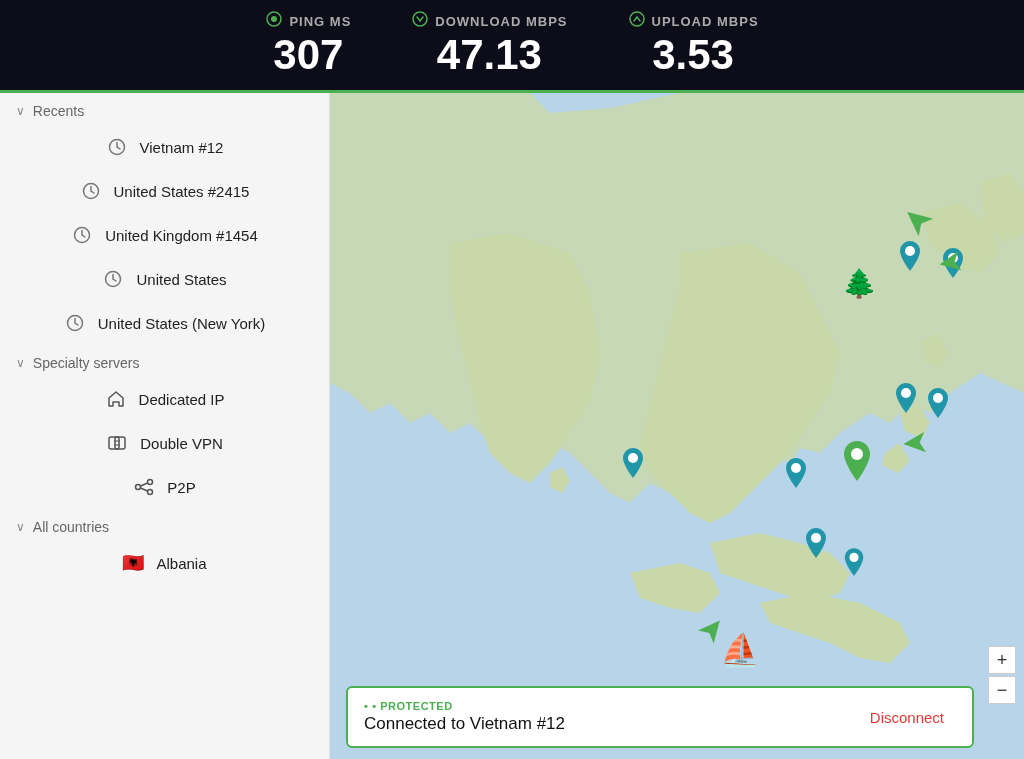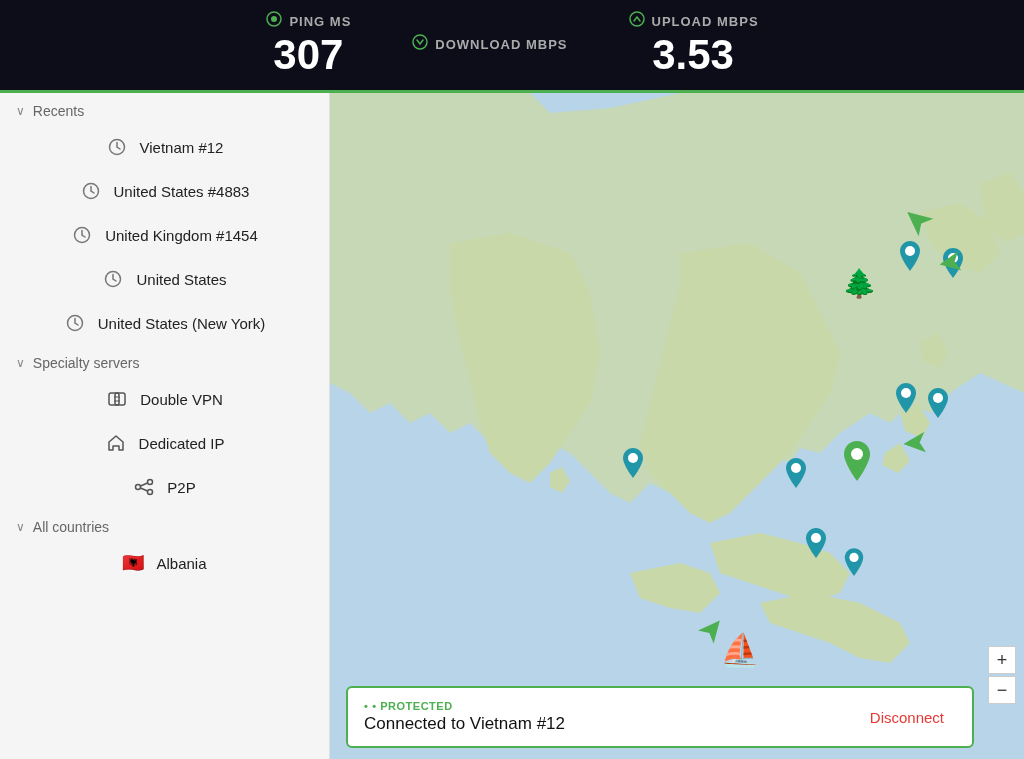--- a/index.html
+++ b/index.html
@@ -202,6 +202,7 @@
           </svg></span>
       <span>DOWNLOAD Mbps</span>
     </div>
+    <div class="stat-value">47.13</div>
   </div>
   <div class="stat-item">
     <div class="stat-label">

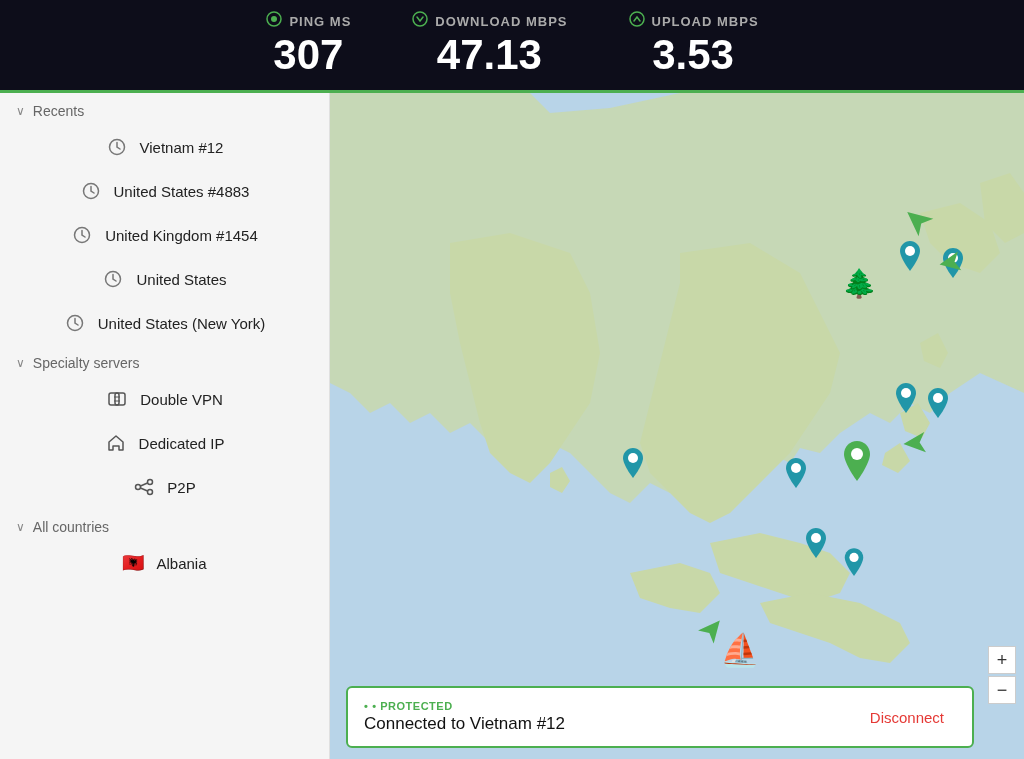--- a/index.html
+++ b/index.html
@@ -242,7 +242,7 @@
           <polyline points="9,4.5 9,9 12,11" stroke="#777" stroke-width="1.5" stroke-linecap="round"></polyline>
         </svg>
       </span>
-      <span>United States #4883</span>
+      <span>United States #2415</span>
     </div>
 
     <div class="sidebar-item">

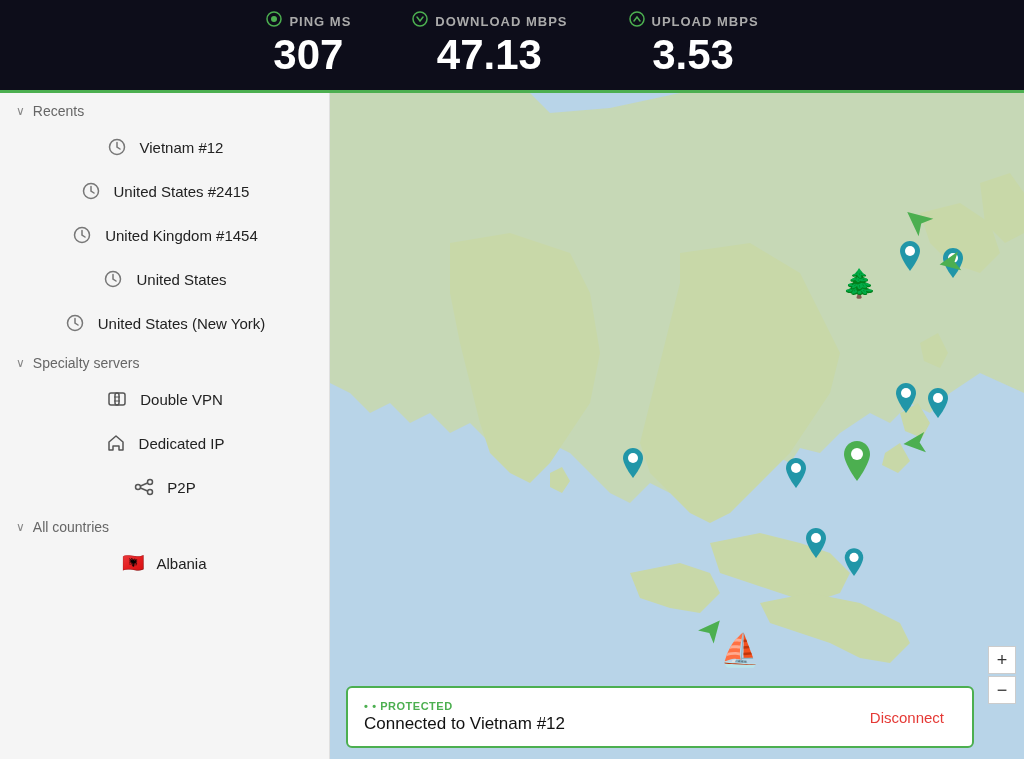--- a/index.html
+++ b/index.html
@@ -283,6 +283,15 @@
     <div class="sidebar-item">
       <span class="item-icon">
         <svg width="20" height="20" viewBox="0 0 20 20" fill="none">
+          <path d="M3 9L10 3L17 9V17H13V13H7V17H3V9Z" stroke="#555" stroke-width="1.5" stroke-linejoin="round"></path>
+        </svg>
+      </span>
+      <span>Dedicated IP</span>
+    </div>
+
+    <div class="sidebar-item">
+      <span class="item-icon">
+        <svg width="20" height="20" viewBox="0 0 20 20" fill="none">
           <rect x="2" y="4" width="10" height="12" rx="2" stroke="#555" stroke-width="1.5"></rect>
           <rect x="8" y="4" width="10" height="12" rx="2" stroke="#555" stroke-width="1.5"></rect>
           <line x1="7" y1="8" x2="13" y2="8" stroke="#555" stroke-width="1"></line>
@@ -290,15 +299,6 @@
         </svg>
       </span>
       <span>Double VPN</span>
-    </div>
-
-    <div class="sidebar-item">
-      <span class="item-icon">
-        <svg width="20" height="20" viewBox="0 0 20 20" fill="none">
-          <path d="M3 9L10 3L17 9V17H13V13H7V17H3V9Z" stroke="#555" stroke-width="1.5" stroke-linejoin="round"></path>
-        </svg>
-      </span>
-      <span>Dedicated IP</span>
     </div>
 
 

